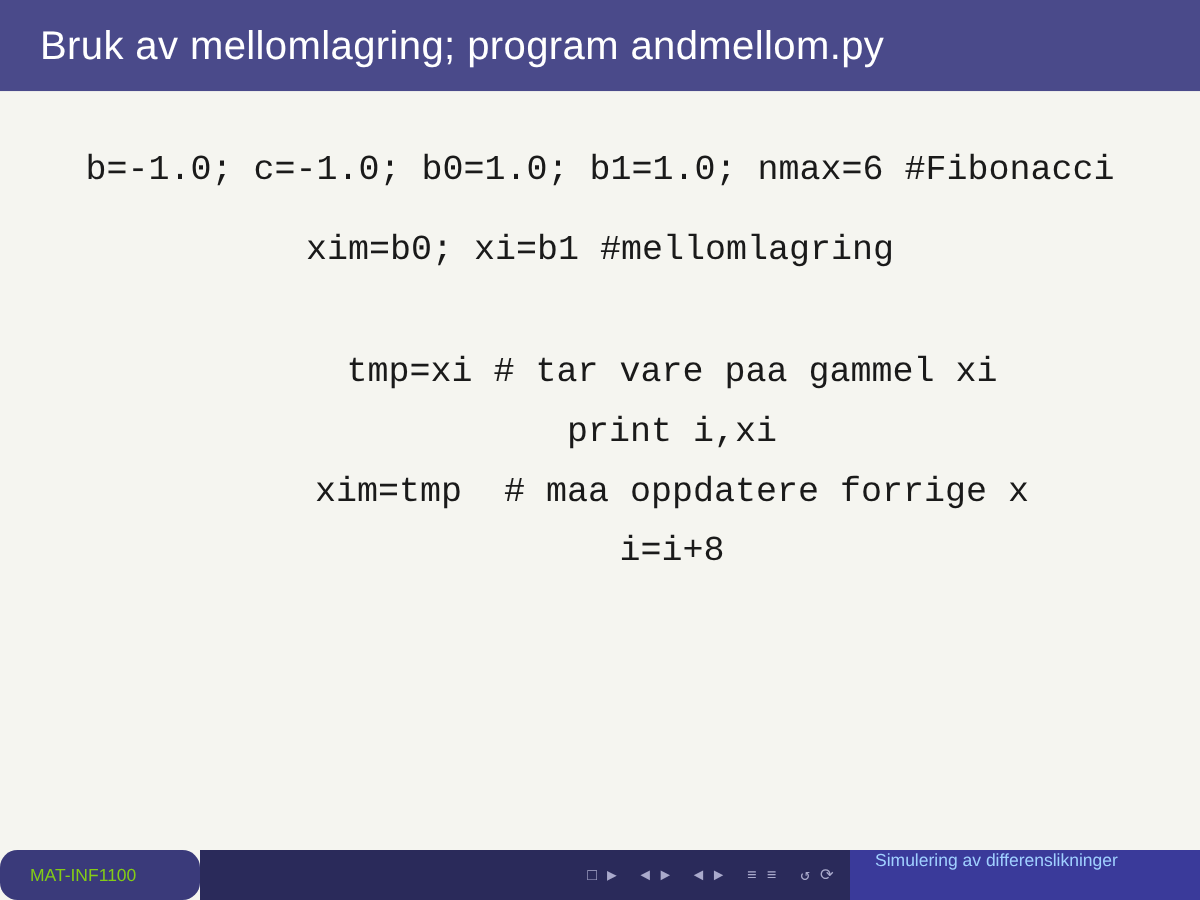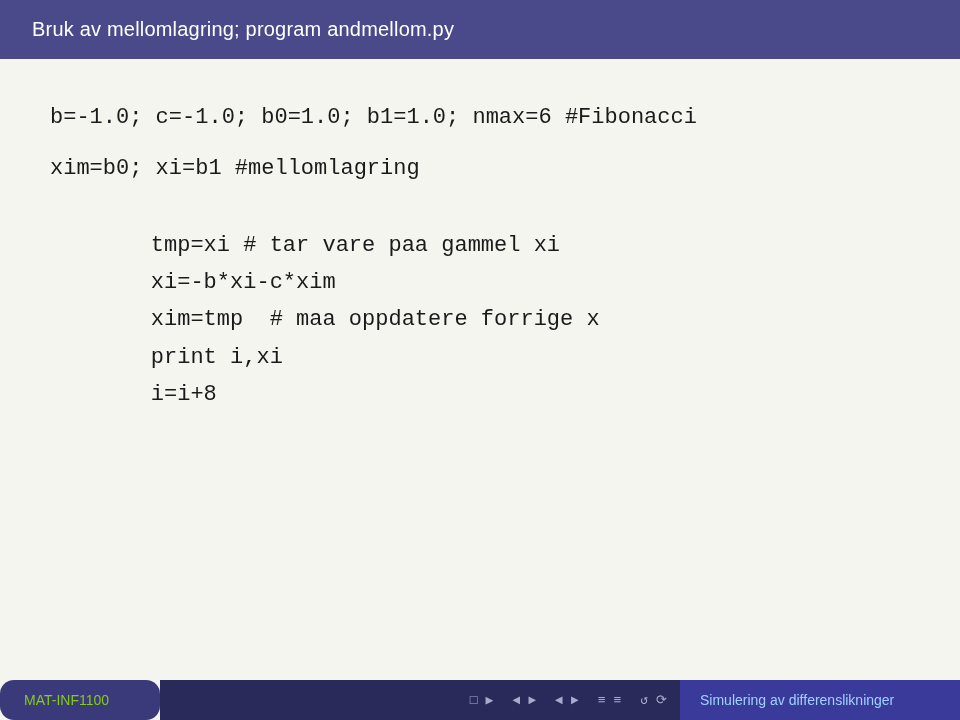--- a/index.html
+++ b/index.html
@@ -24,7 +24,7 @@
       color: #ffffff;
       padding: 18px 32px;
       font-family: sans-serif;
-      font-size: 20px;
+      font-size: 32px;
       font-weight: 400;
       letter-spacing: 0.01em;
       flex-shrink: 0;

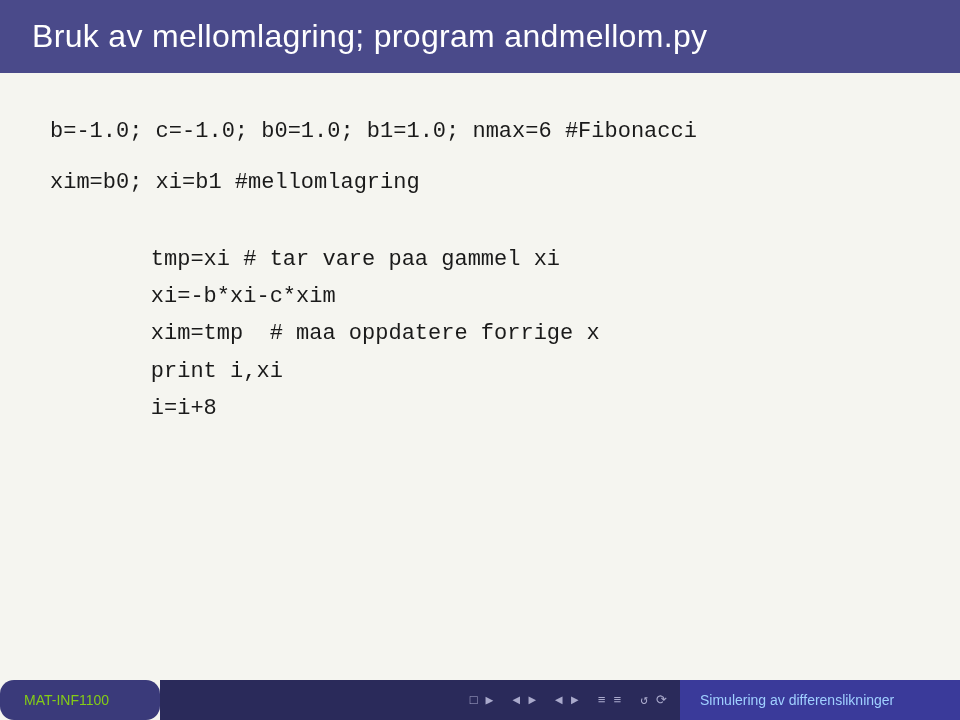--- a/index.html
+++ b/index.html
@@ -40,9 +40,10 @@
 
     .code-block {
       font-family: 'Courier New', Courier, monospace;
-      font-size: 22px;
+      font-size: 28px;
       line-height: 1.7;
       color: #1a1a1a;
+      text-align: center;
     }
 
     .code-line {

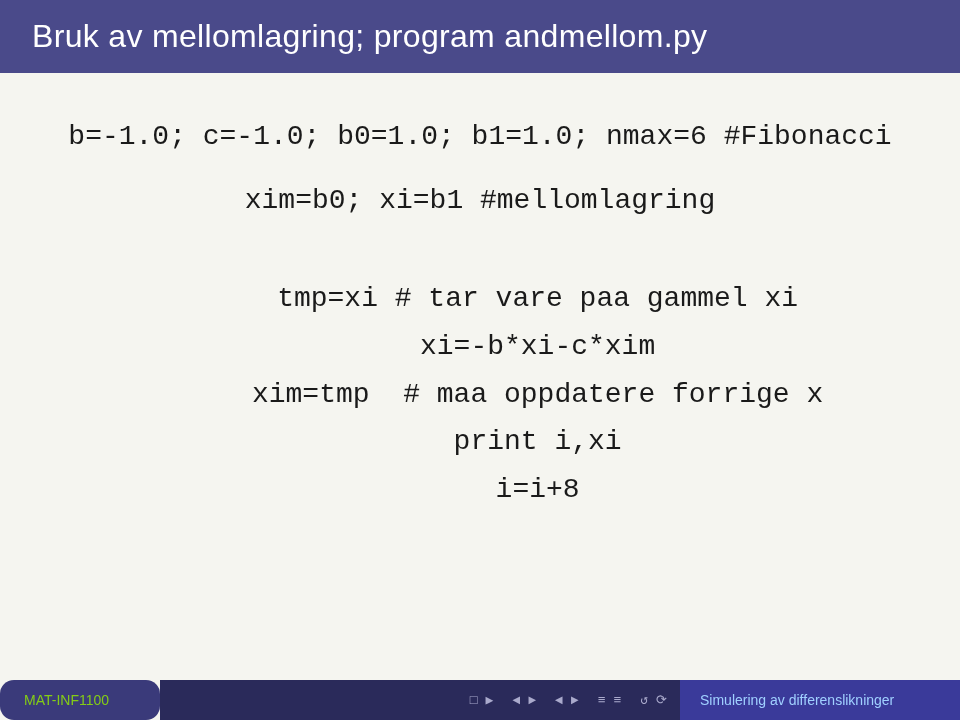--- a/index.html
+++ b/index.html
@@ -146,7 +146,6 @@
 
     <span class="code-line indent-1">    tmp=xi # tar vare paa gammel xi</span>
 
-    <span class="code-line indent-1">    xi=-b*xi-c*xim</span>
 
     <span class="code-line indent-1">    xim=tmp  # maa oppdatere forrige x</span>
 

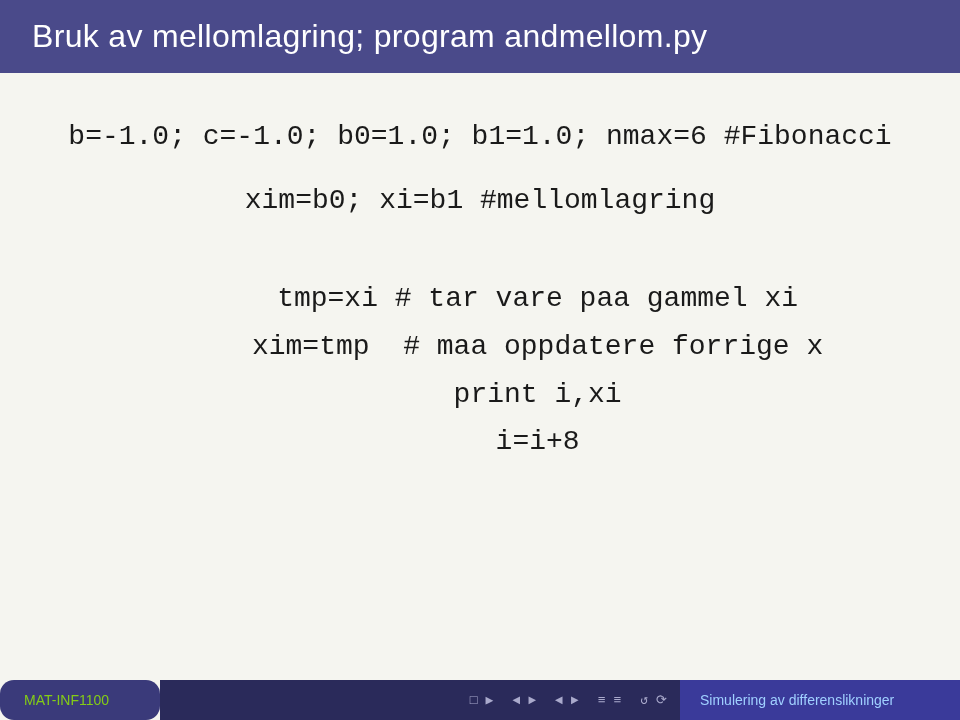--- a/index.html
+++ b/index.html
@@ -147,9 +147,9 @@
     <span class="code-line indent-1">    tmp=xi # tar vare paa gammel xi</span>
 
 
+    <span class="code-line indent-1">    print i,xi</span>
+
     <span class="code-line indent-1">    xim=tmp  # maa oppdatere forrige x</span>
-
-    <span class="code-line indent-1">    print i,xi</span>
 
     <span class="code-line indent-1">    i=i+8</span>
 

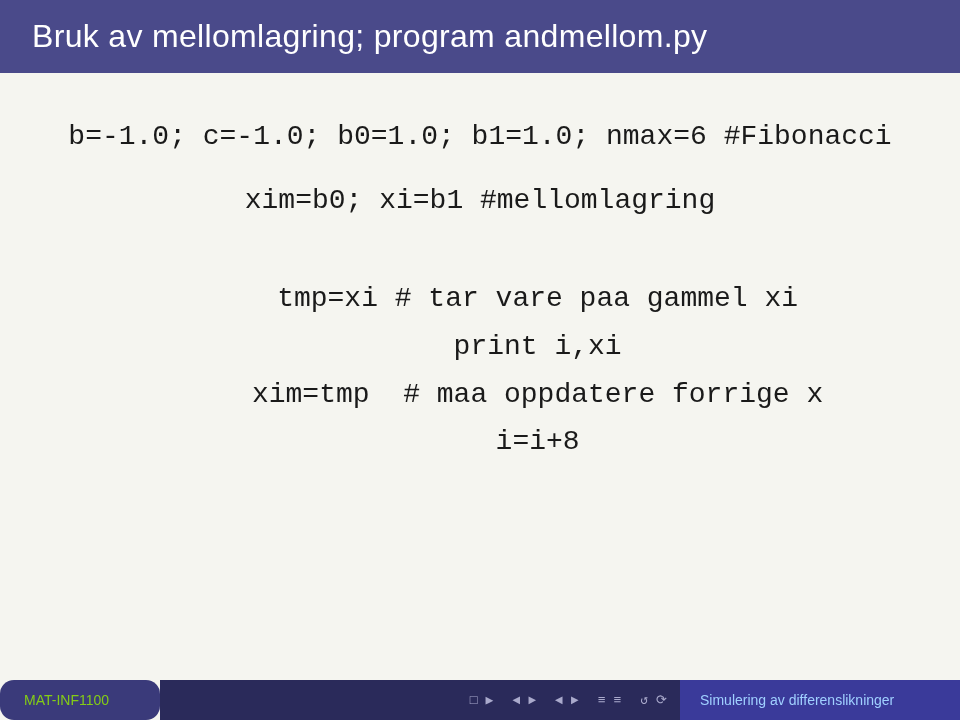--- a/index.html
+++ b/index.html
@@ -97,7 +97,6 @@
       font-size: 14px;
       padding: 0 20px;
       display: flex;
-      align-items: center;
       min-width: 280px;
     }
 

